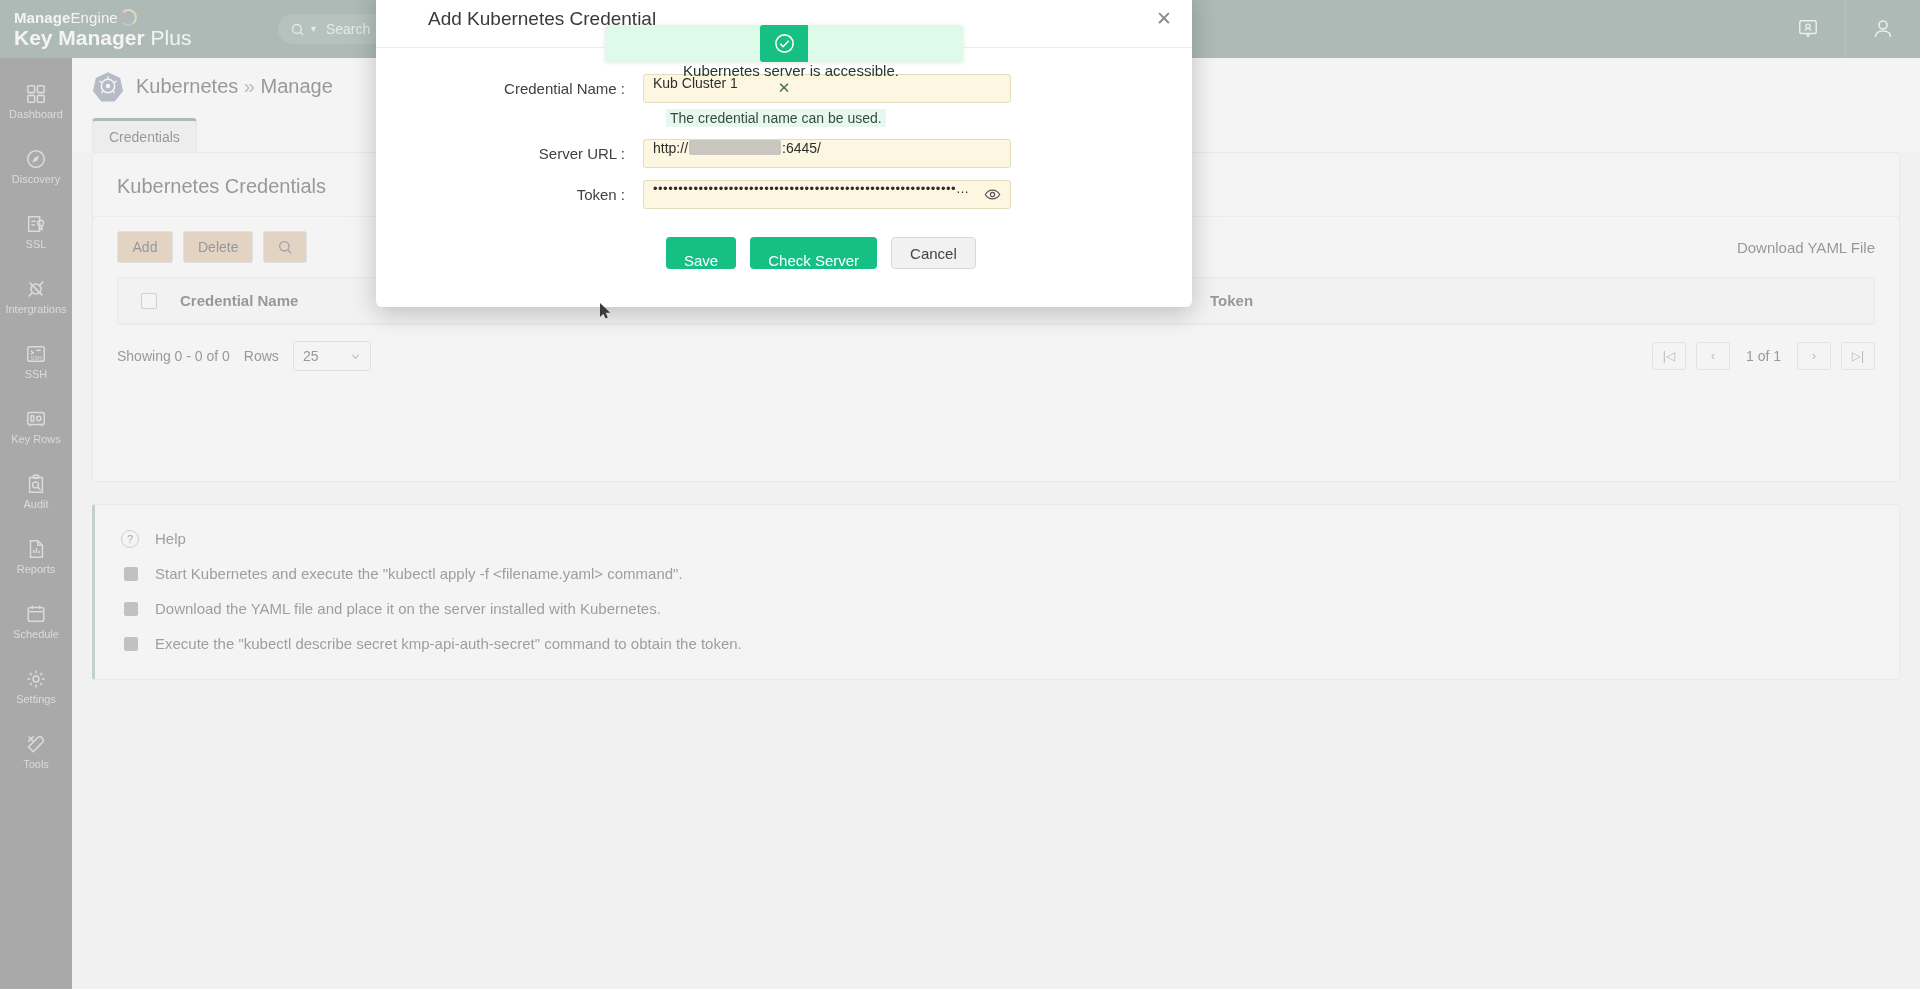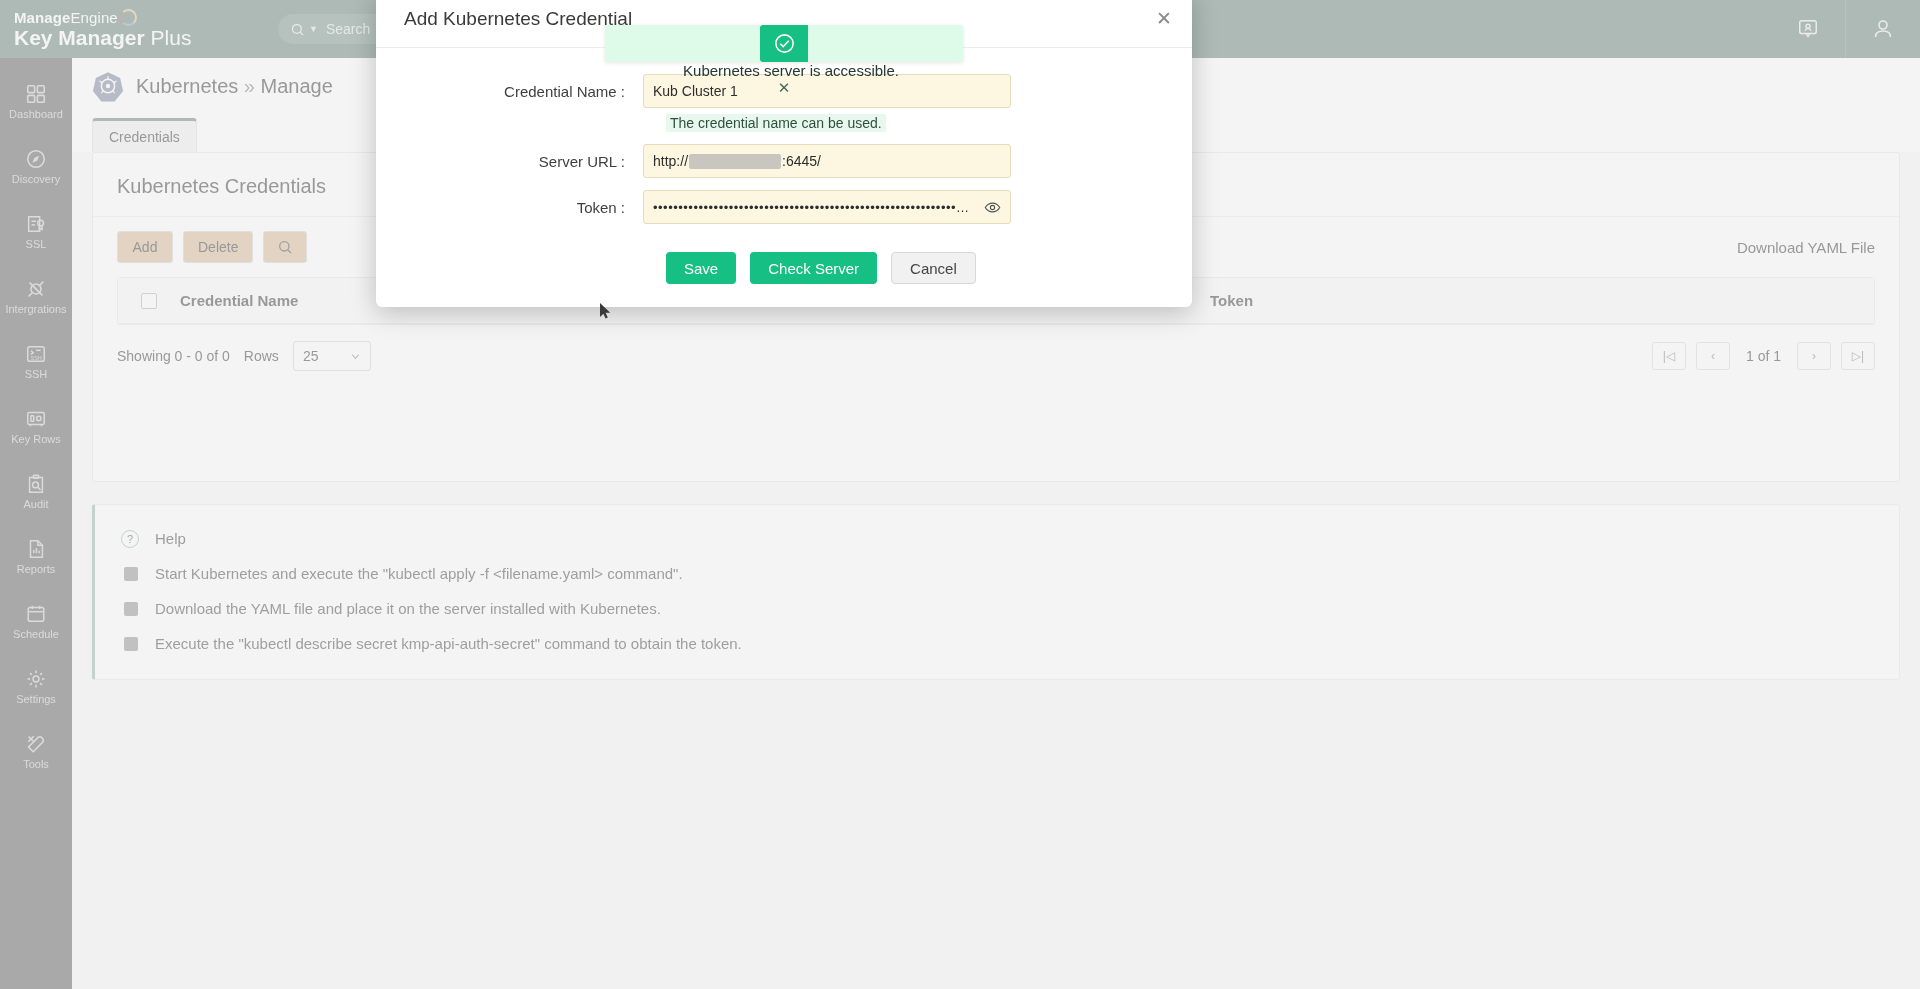--- a/index.html
+++ b/index.html
@@ -133,7 +133,7 @@
     height: 58px; display: flex; align-items: center; padding: 0 20px 0 28px;
     border-bottom: 1px solid #ececec;
   }
-  .modal-title { font-size: 19px; color: #3a3a3a; }
+  .modal-title { font-size: 19px; color: #3a3a3a; margin-left: 24px; }
   .modal-x { margin-left: auto; font-size: 19px; color: #8a8a8a; line-height: 1; }
 
   .form { padding: 26px 0 0; }

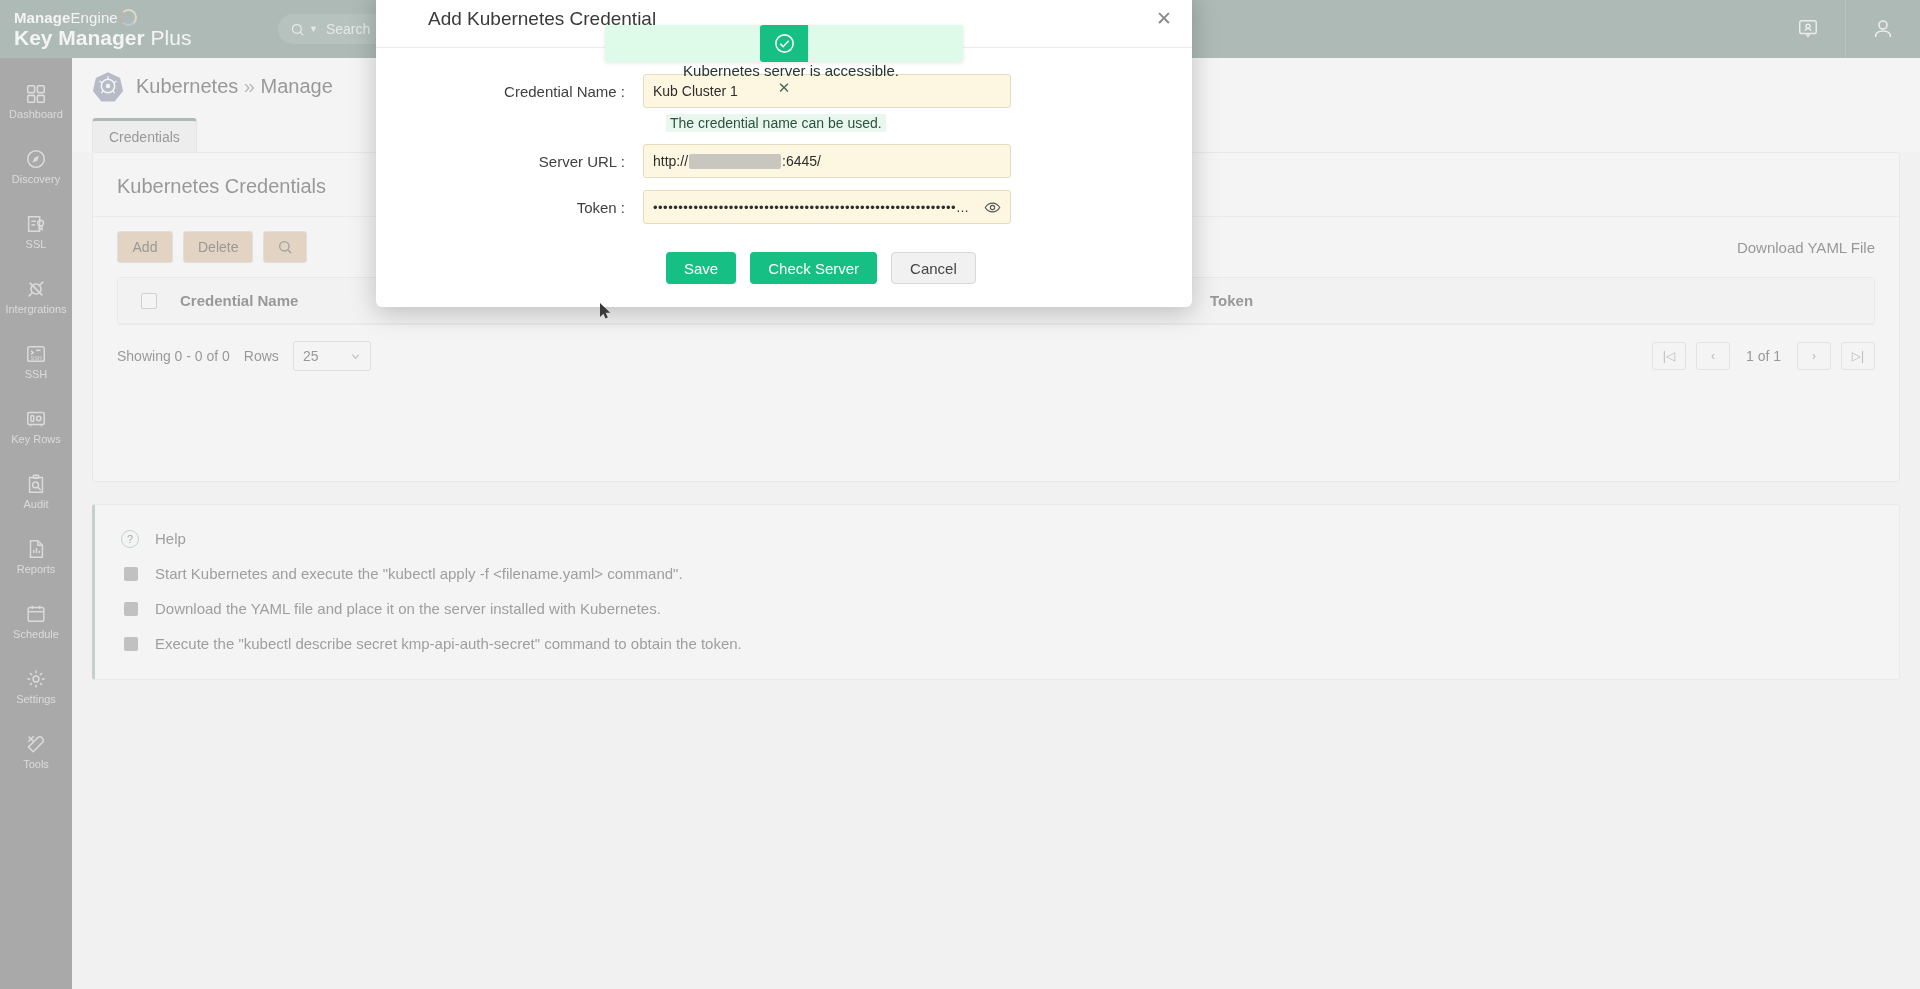--- a/index.html
+++ b/index.html
@@ -144,7 +144,7 @@
   }
   .finput {
     width: 368px; height: 29px; background: #fdf7e2; border: 1px solid #e4dcbe; border-radius: 3px;
-    display: flex; align-items: center; padding: 16px 9px; font-size: 14px; color: #2d2d2d;
+    display: flex; padding: 0 9px; font-size: 14px; color: #2d2d2d;
   }
   .redact { display: inline-block; width: 92px; height: 15px; background: #c9c6c0; border-radius: 2px; margin: 0 1px; }
   .hint { margin-left: 290px; font-size: 14px; color: #2f4f3f; background: #e9f8ef; padding: 1px 4px; margin-bottom: 12px; display: inline-block; }

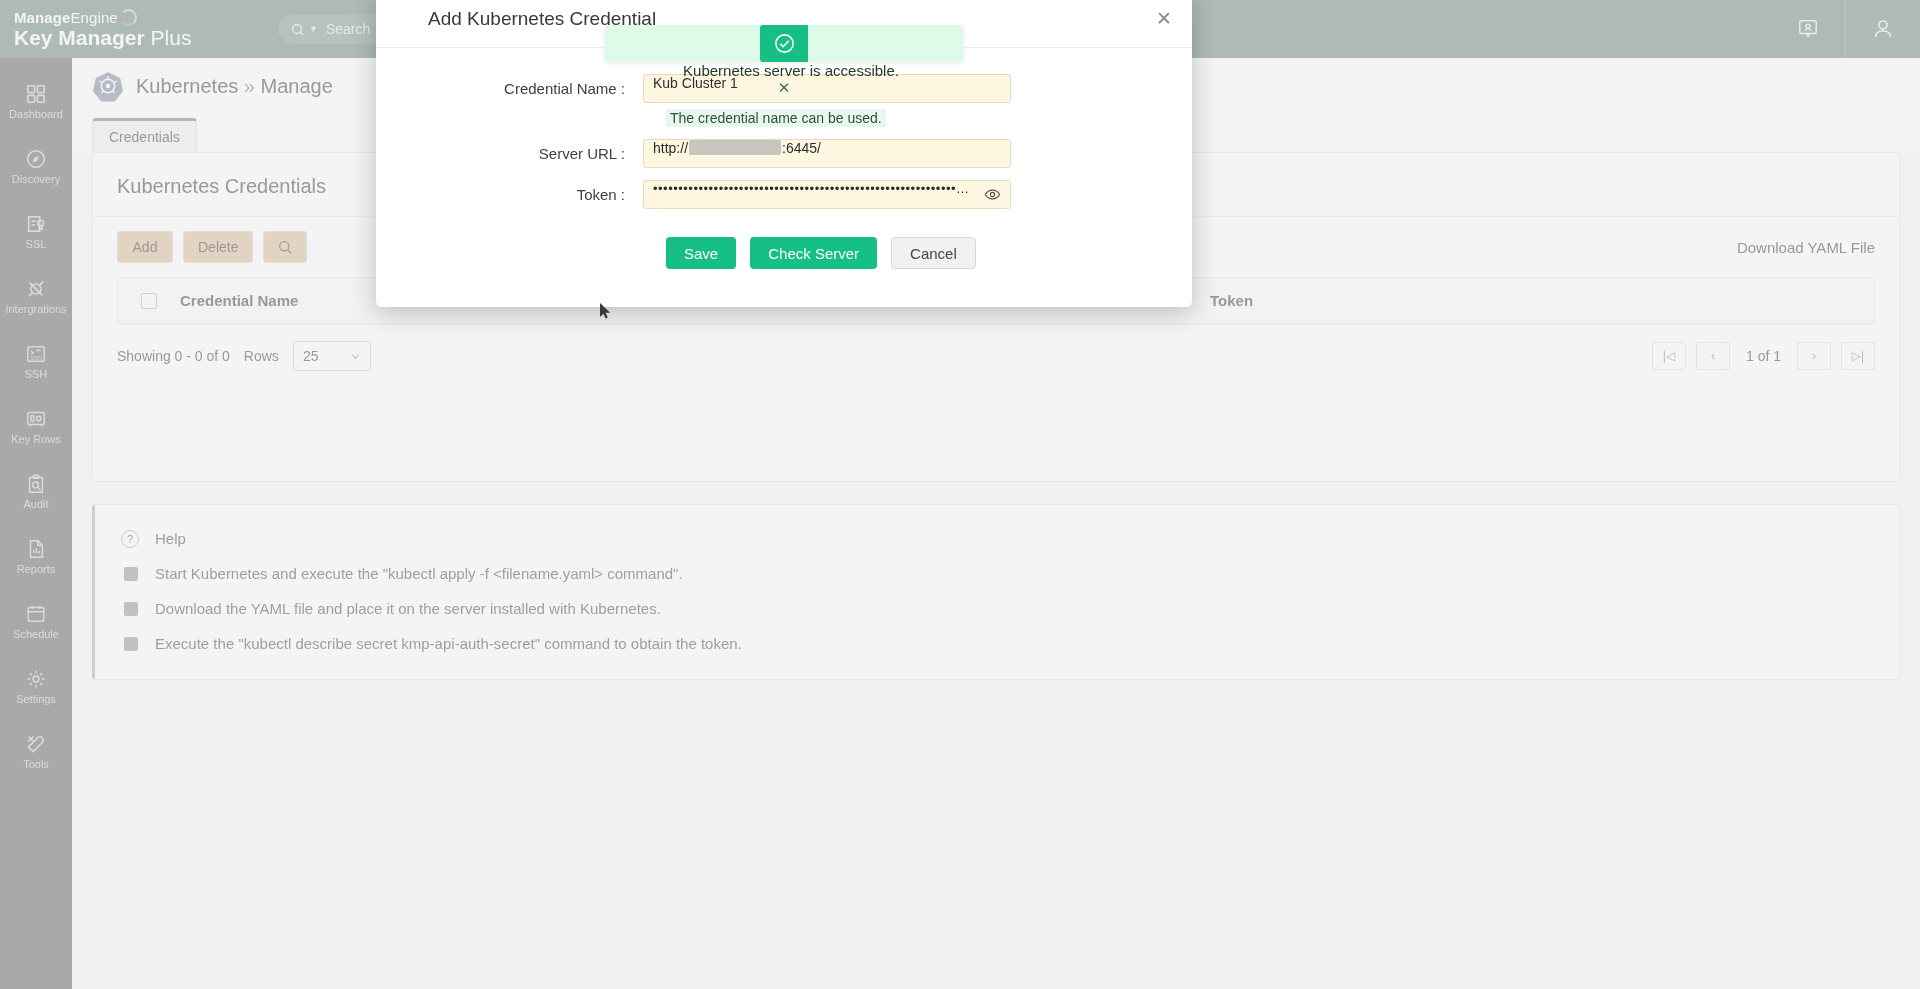--- a/index.html
+++ b/index.html
@@ -157,7 +157,7 @@
     height: 32px; padding: 0 18px; border-radius: 4px; font-size: 15px;
     display: flex; align-items: center; justify-content: center; border: none;
   }
-  .btn-green { background: #16bf83; color: #fff; }
+  .btn-green { background: #16bf83; color: #fff; align-items: flex-end; }
   .btn-grey { background: #f1f1f1; color: #444; border: 1px solid #d8d8d8; }
 
   

